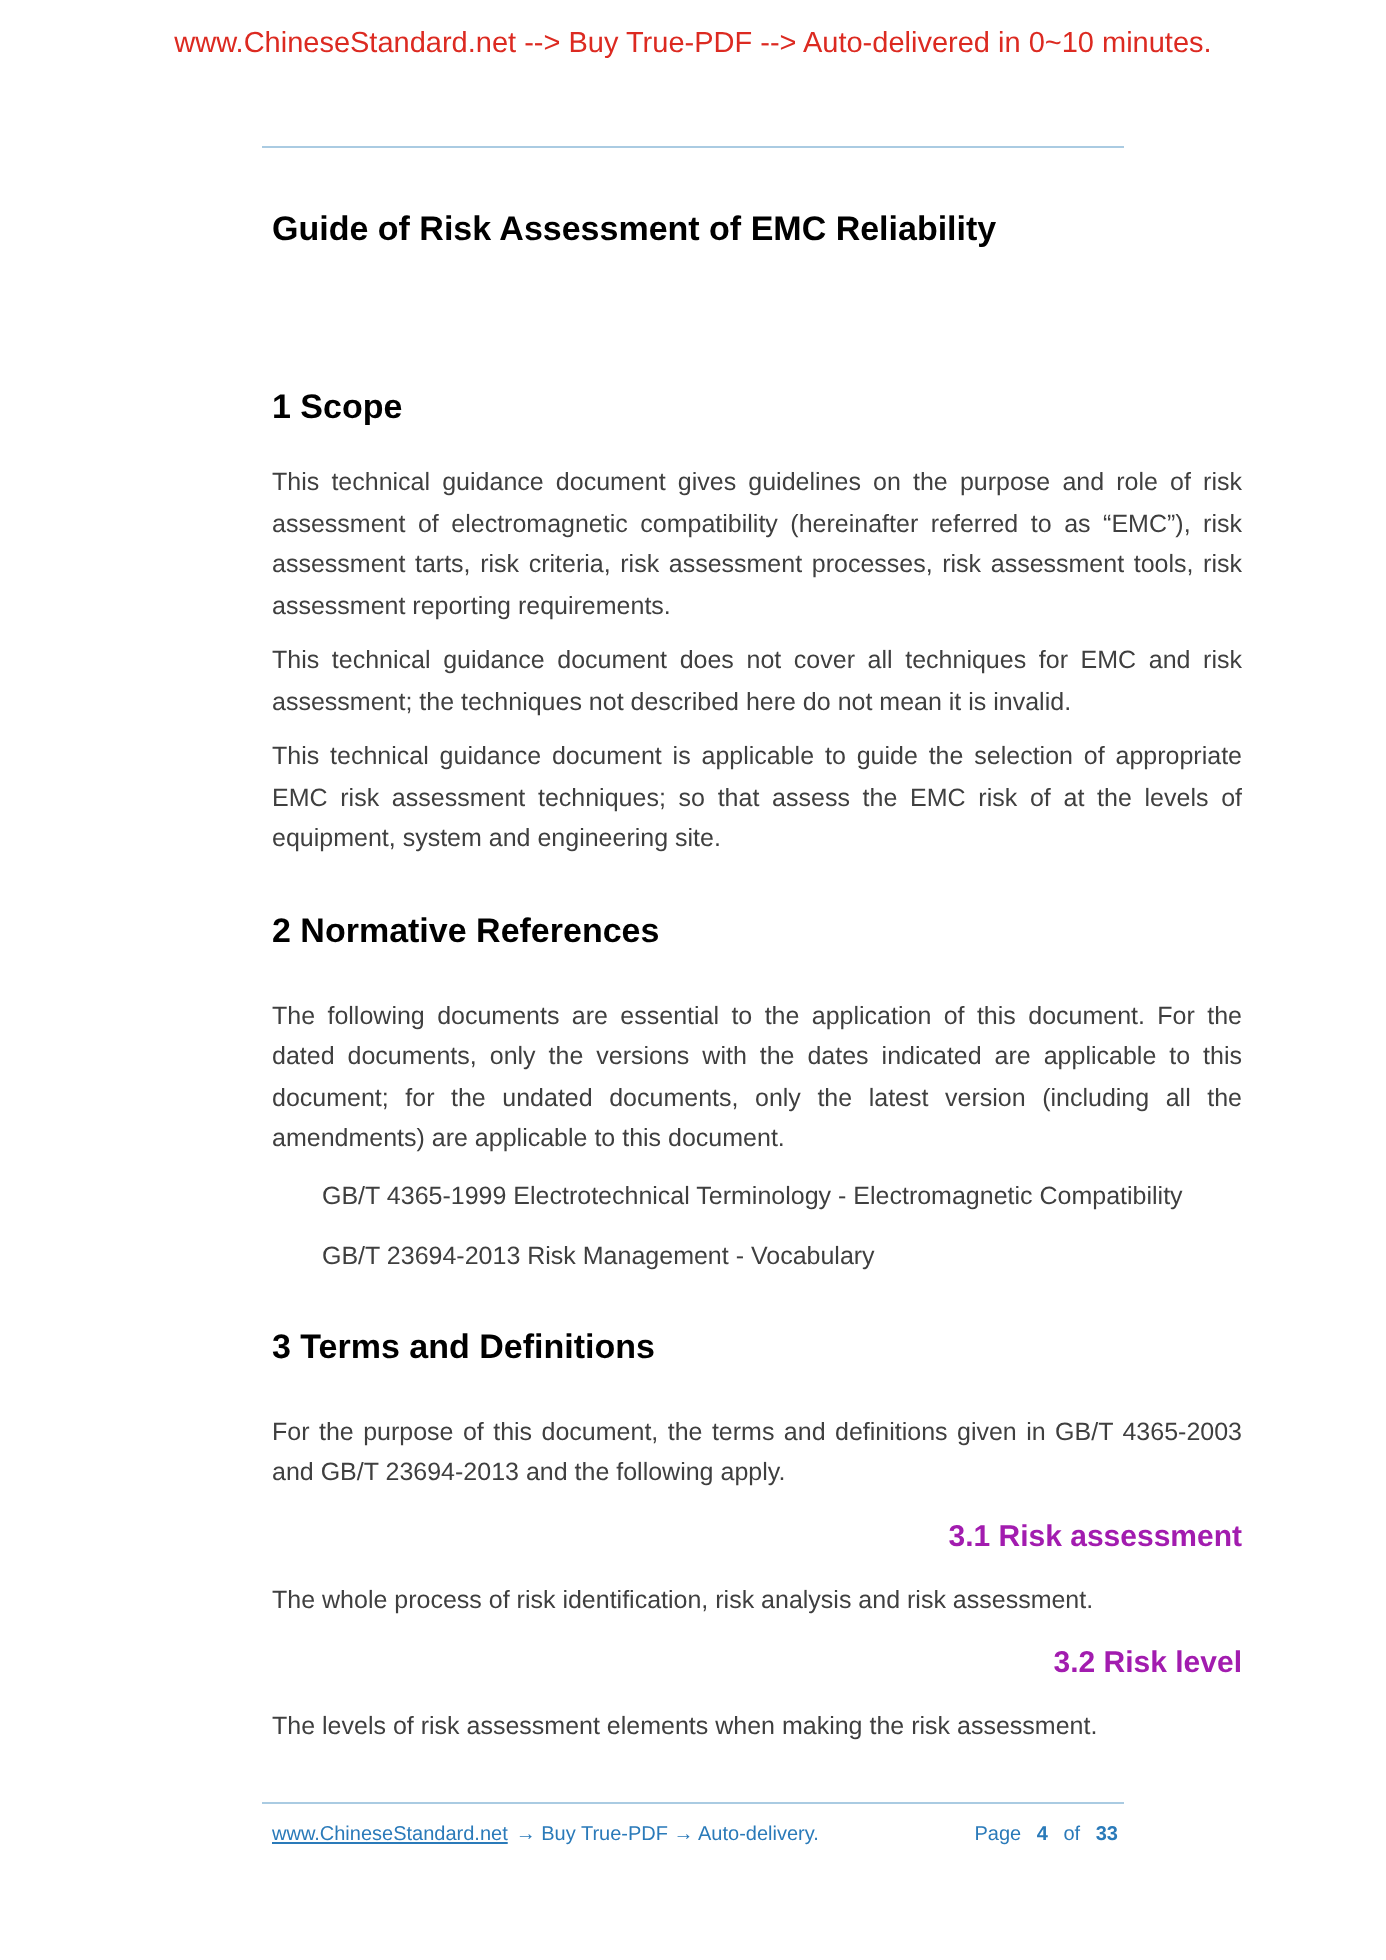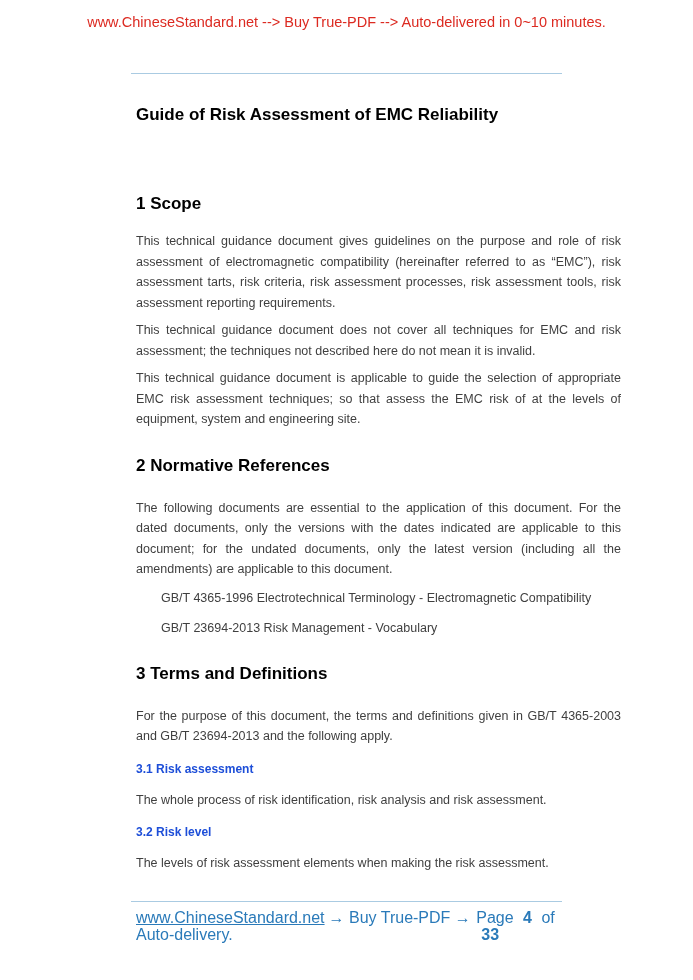--- a/index.html
+++ b/index.html
@@ -135,7 +135,7 @@
     <h2 class="sec-heading mt-25">2 Normative References</h2>
     <p class="body-p mt-22">The following documents are essential to the application of this document. For the dated documents, only the versions with the dates indicated are applicable to this document; for the undated documents, only the latest version (including all the amendments) are applicable to this document.</p>
     <ul>
-      <li class="ref-line mt-8">GB/T 4365-1996 Electrotechnical Terminology - Electromagnetic Compatibility</li>
+      <li class="ref-line mt-8">GB/T 4365-1999 Electrotechnical Terminology - Electromagnetic Compatibility</li>
       <li class="ref-line mt-10">GB/T 23694-2013 Risk Management - Vocabulary</li>
     </ul>
 

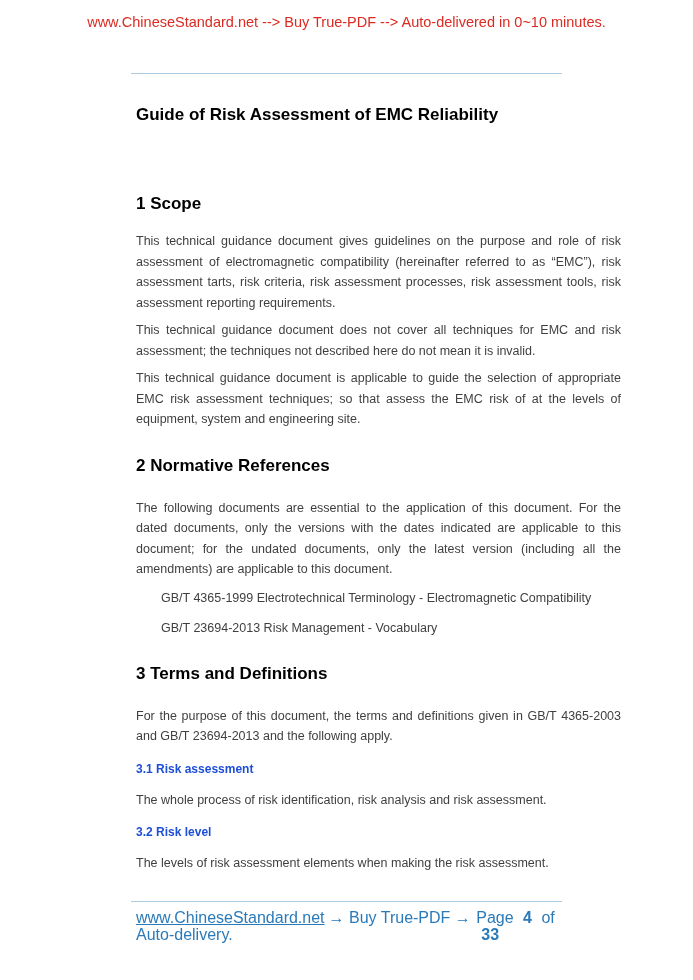--- a/index.html
+++ b/index.html
@@ -75,10 +75,11 @@
     list-style: none;
   }
   .sub-heading {
-    font-size: 12px;
+    font-size: 15px;
     font-weight: bold;
-    color: #1d4ed8;
+    color: #a21caf;
     line-height: 20.5px;
+    text-align: right;
   }
 
   .mt-68 { margin-top: 68px; }

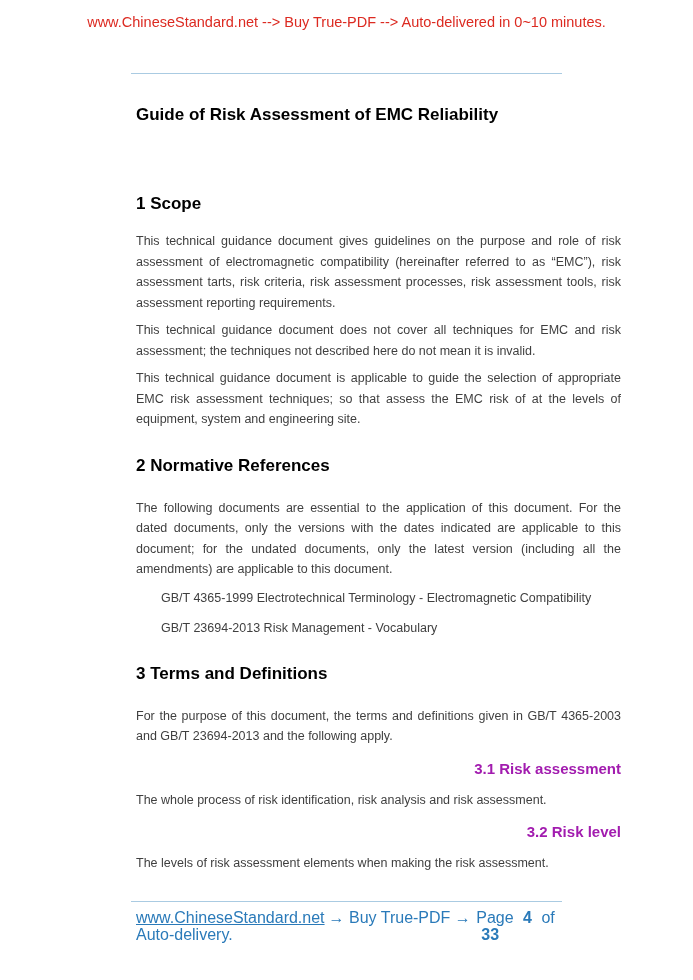--- a/index.html
+++ b/index.html
@@ -103,7 +103,7 @@
     justify-content: space-between;
     align-items: baseline;
     color: #2a7ab9;
-    font-size: 16px;
+    font-size: 10px;
     line-height: 17px;
   }
   .footer-link {

